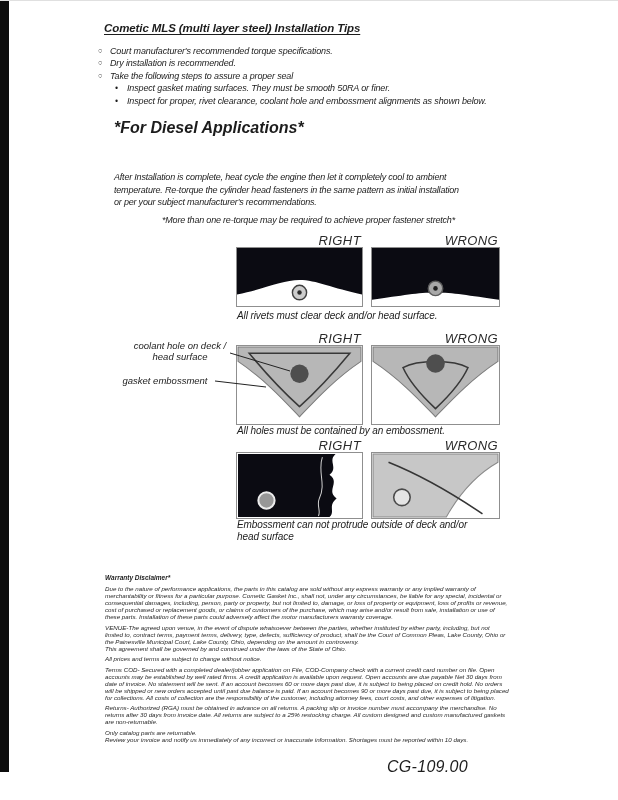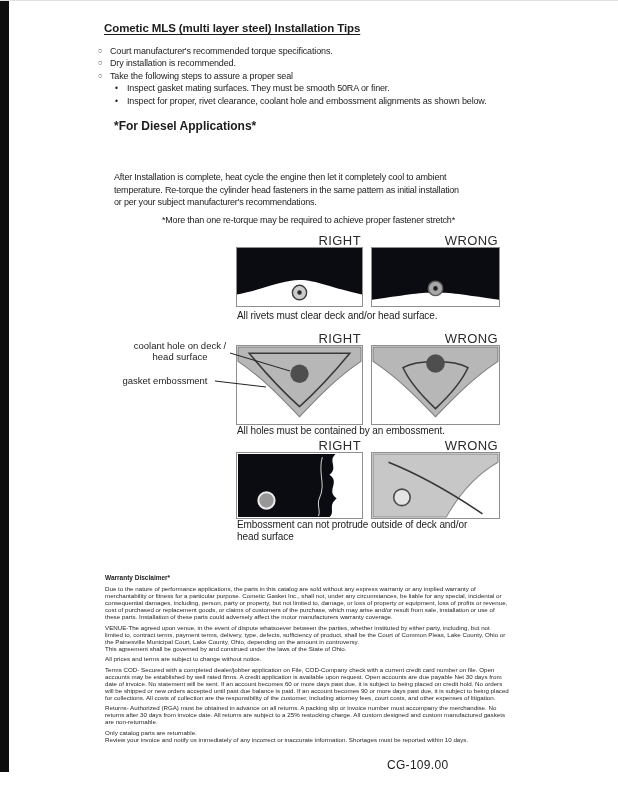--- a/index.html
+++ b/index.html
@@ -6,7 +6,7 @@
   body { width: 618px; height: 800px; background: #ffffff; }
   .page { position: relative; width: 618px; height: 800px; background: #ffffff;
           font-family: "Liberation Sans", sans-serif; color: #1c1c1c; overflow: hidden;
-          border-top: 1px solid #e0e0e0; }
+          border-top: 1px solid #e0e0e0; font-style: italic; }
   .left-bar { position: absolute; left: 0; top: 0; width: 9px; height: 771px; background: #0d0d0d; }
 
   .title { position: absolute; left: 104px; top: 21px; font-size: 11.5px; font-weight: bold;

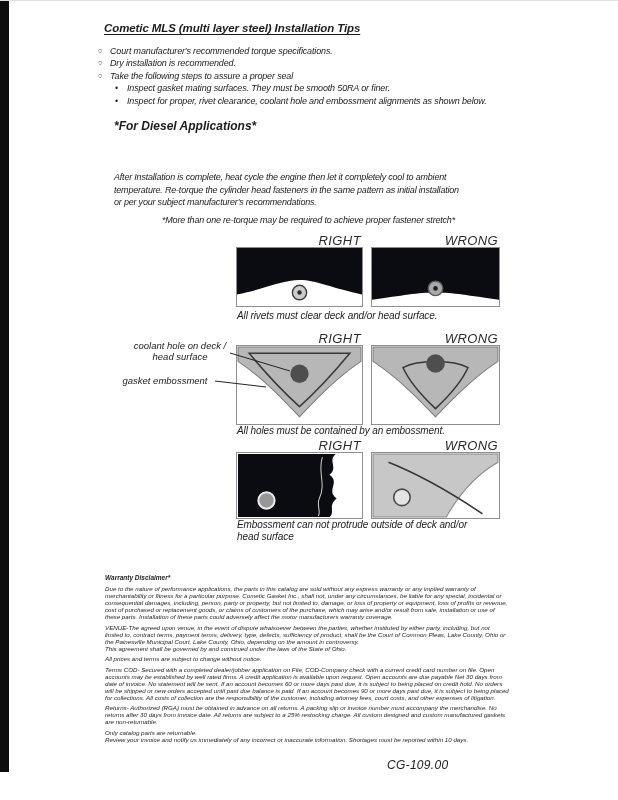--- a/index.html
+++ b/index.html
@@ -19,7 +19,7 @@
   .b-row.sub .mk { font-size: 8.5px; }
   .b-row .bt { white-space: nowrap; }
 
-  .diesel-heading { position: absolute; left: 114px; top: 118px; font-size: 12px; font-weight: bold; white-space: nowrap; }
+  .diesel-heading { position: absolute; left: 114px; top: 118px; font-size: 16px; font-weight: bold; white-space: nowrap; }
   .para { position: absolute; left: 114px; font-size: 9px; letter-spacing: -0.2px; line-height: 12.6px; }
   .para .ln { white-space: nowrap; }
   .p1 { top: 136px; }

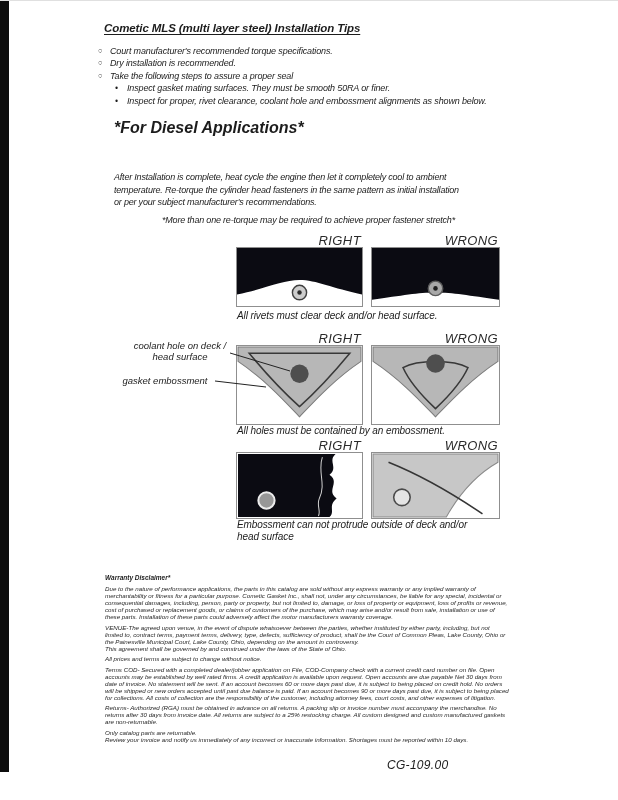--- a/index.html
+++ b/index.html
@@ -57,7 +57,7 @@
   .w-head { font-size: 6.5px; font-weight: bold; margin: 0 0 4px 0; }
   .w-p { font-size: 6.2px; line-height: 7px; margin: 0 0 3.5px 0; white-space: pre-line; color: #262626; }
 
-  .footer-code { position: absolute; left: 387px; top: 757px; font-size: 12px; letter-spacing: 0.3px; }
+  .footer-code { position: absolute; left: 387px; top: 757px; font-size: 16px; letter-spacing: 0.3px; }
 </style>
 </head>
 <body>

